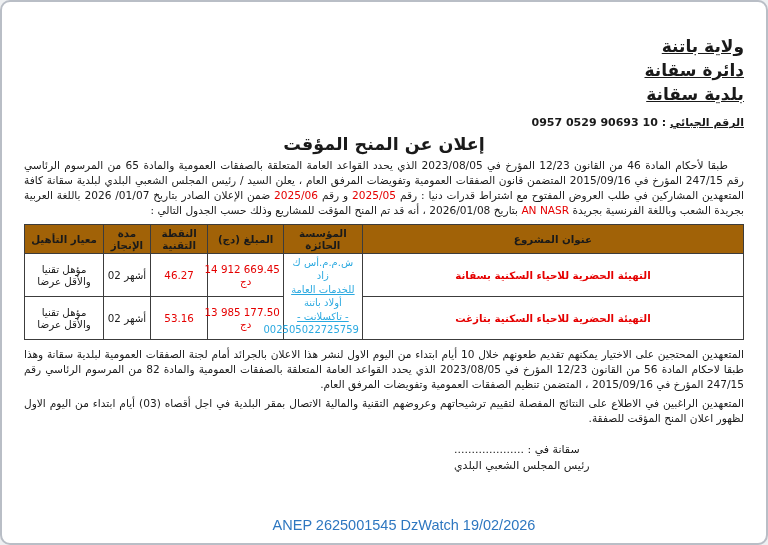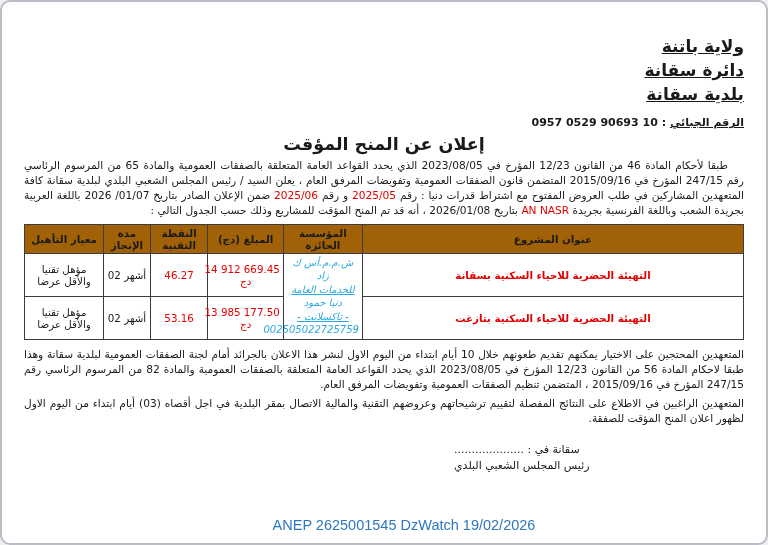--- a/index.html
+++ b/index.html
@@ -33,7 +33,7 @@
   .col-duration{ width:6.5%; }
   .col-criteria{ width:11%; }
   .project-cell { color:#e50000; font-weight:bold; }
-  .company-cell { color:#2aa9e0; font-size:10px; line-height:1.35;font-style:italic; }
+  .company-cell { color:#2aa9e0; font-size:10px; line-height:1.35; }
   .company-cell .u { text-decoration:underline; }
   .amount-cell, .score-cell { color:#e50000; }
   .duration-cell { direction:ltr; }

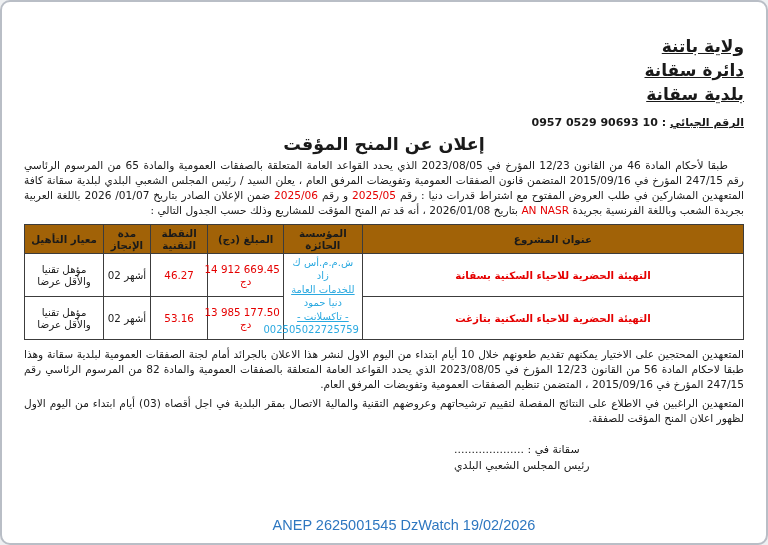--- a/index.html
+++ b/index.html
@@ -88,7 +88,7 @@
         <td class="company-cell" rowspan="2">
           <div>ش.م.م.أس ك زاد</div>
           <div class="u">للخدمات العامة</div>
-          <div>دنيا حمود</div>
+          <div>أولاد باتنة</div>
           <div class="u">- تاكسلانت -</div>
           <div>002505022725759</div>
         </td>

